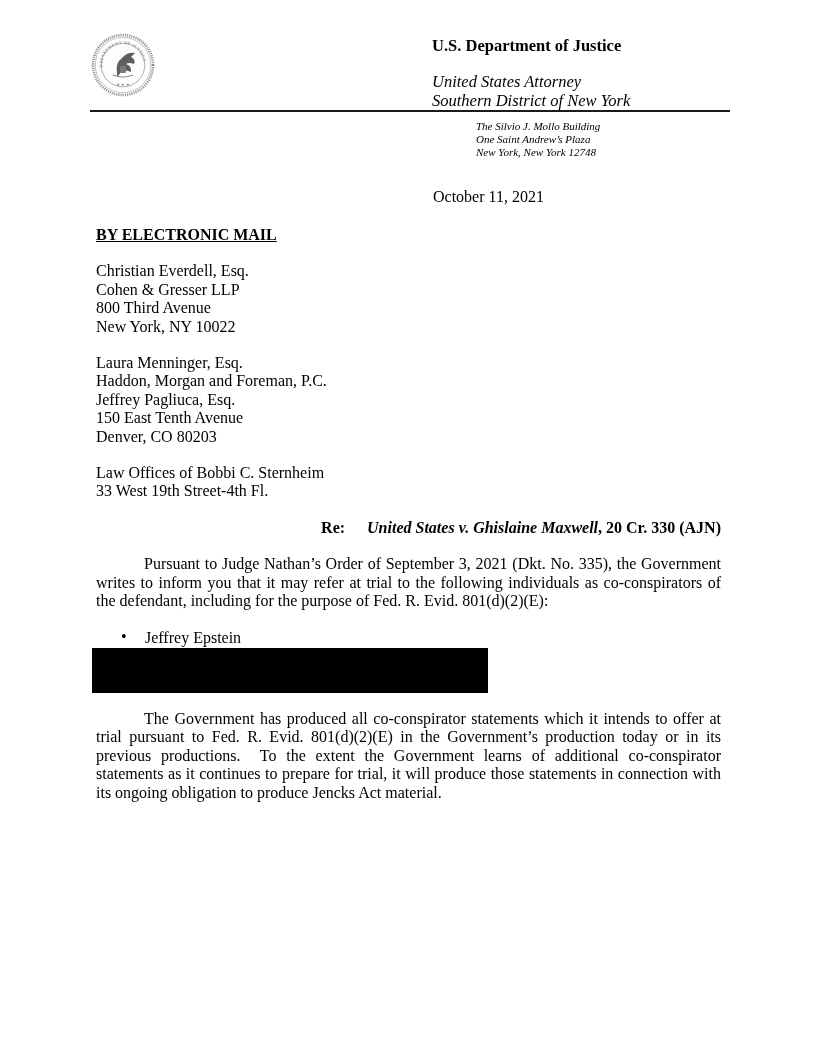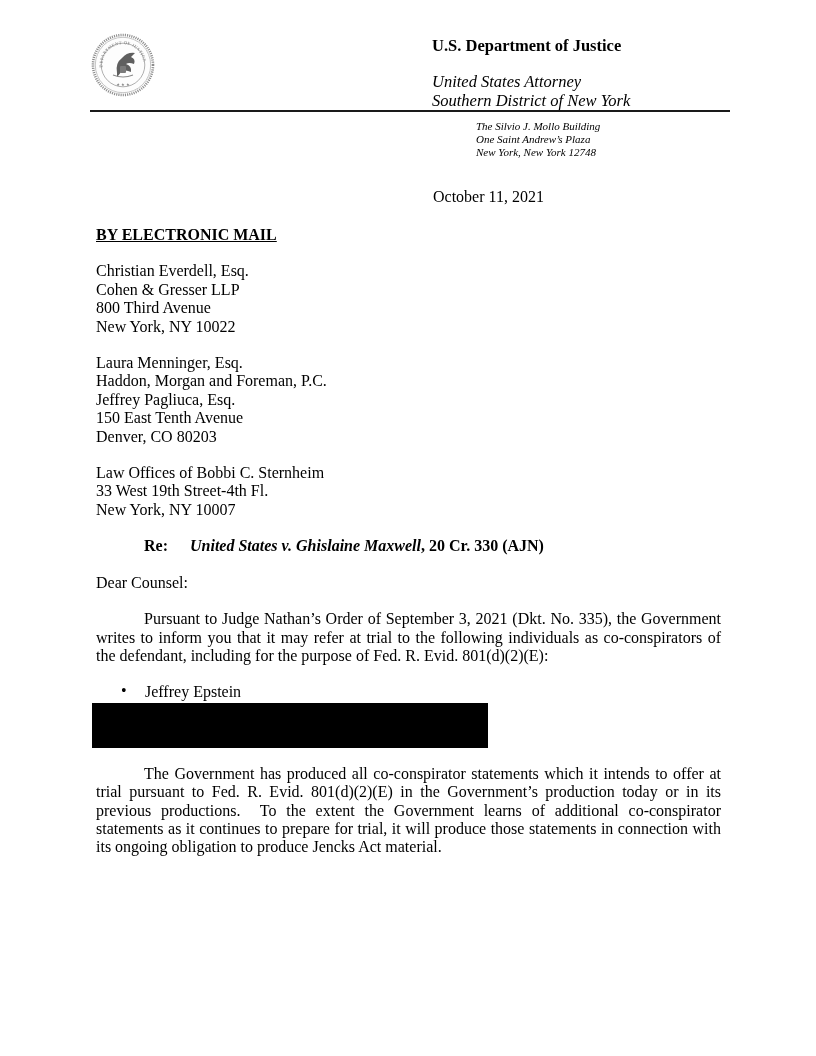--- a/index.html
+++ b/index.html
@@ -90,7 +90,6 @@
     <div class="block">
       <div>Law Offices of Bobbi C. Sternheim</div>
       <div>33 West 19th Street-4th Fl.</div>
-      <div>New York, NY 10007</div>
     </div>
 
     <div class="re-line"><span>Re:</span><span class="re-tab"></span><span class="re-case">United States v. Ghislaine Maxwell</span><span>, 20 Cr. 330 (AJN)</span></div>

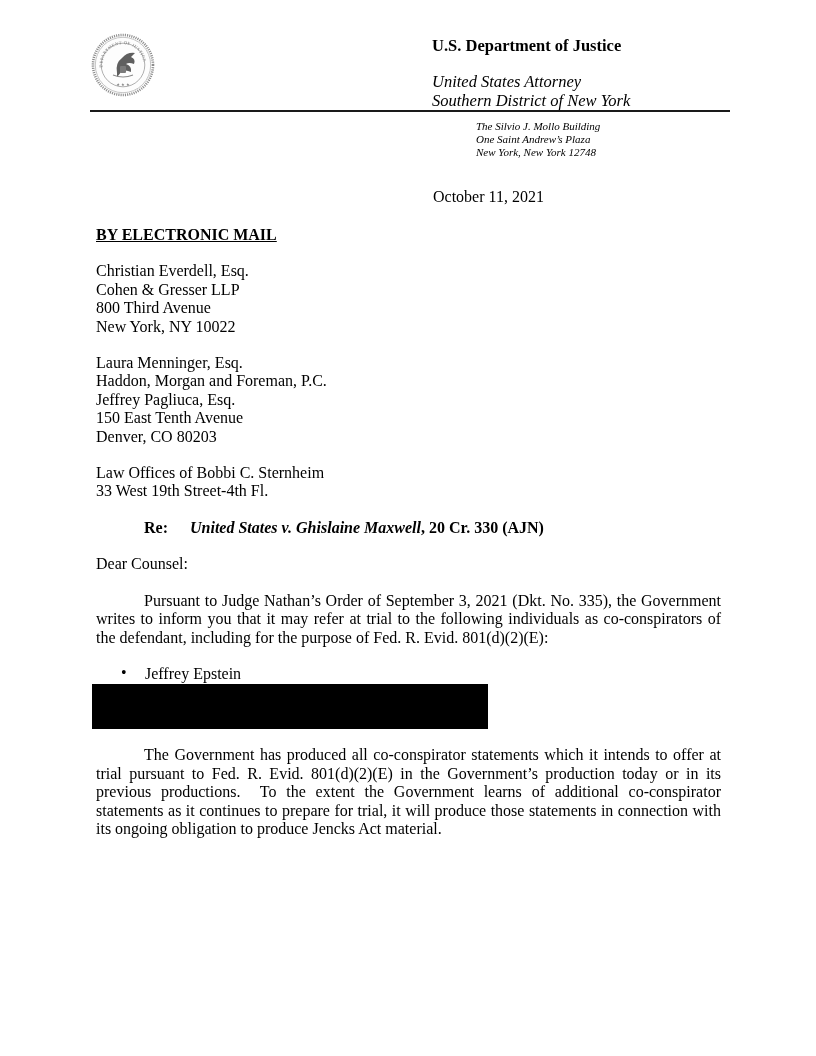--- a/index.html
+++ b/index.html
@@ -20,7 +20,7 @@
   .content { position:absolute; left:96px; top:226px; width:625px; font-size:16px; line-height:18.4px; }
   .bem { font-weight:700; text-decoration:underline; }
   .block { margin-top:18px; }
-  .re-line { margin-top:18px; padding-left:48px; font-weight:700; }
+  .re-line { margin-top:18px; padding-left:48px; font-weight:700;text-align:right; }
   .re-tab { display:inline-block; width:22px; }
   .re-case { font-style:italic; }
   .para { margin-top:18px; text-align:justify; text-indent:48px; white-space:pre-wrap; }

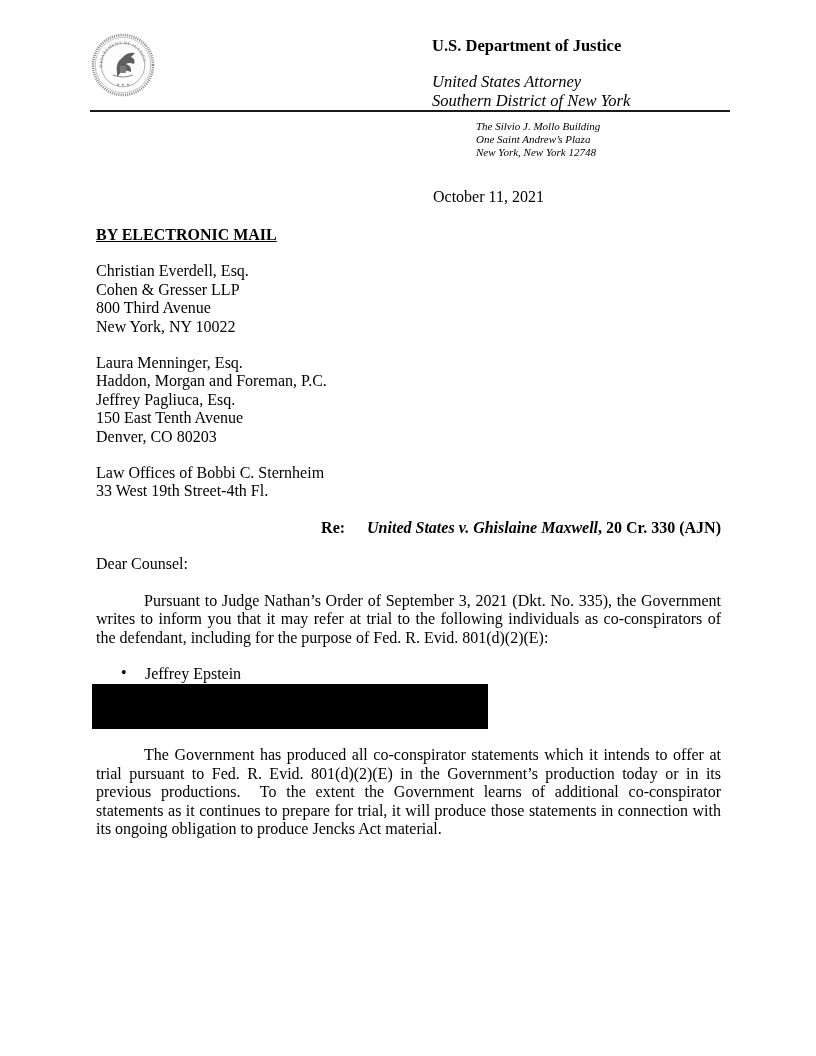--- a/index.html
+++ b/index.html
@@ -94,7 +94,6 @@
 
     <div class="re-line"><span>Re:</span><span class="re-tab"></span><span class="re-case">United States v. Ghislaine Maxwell</span><span>, 20 Cr. 330 (AJN)</span></div>
 
-    <div class="block">Dear Counsel:</div>
 
     <div class="para">Pursuant to Judge Nathan’s Order of September 3, 2021 (Dkt. No. 335), the Government writes to inform you that it may refer at trial to the following individuals as co-conspirators of the defendant, including for the purpose of Fed. R. Evid. 801(d)(2)(E):</div>
 

